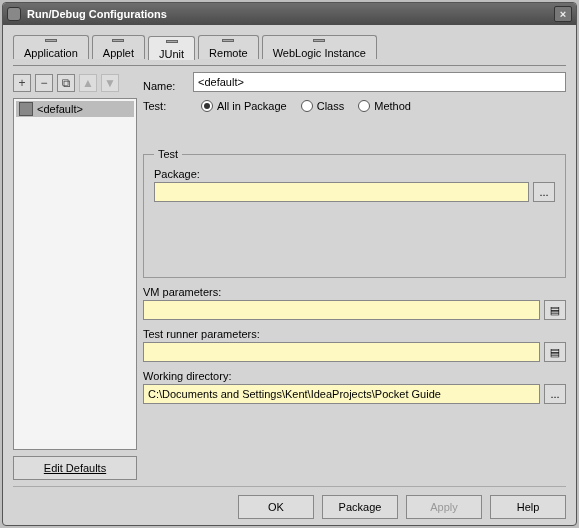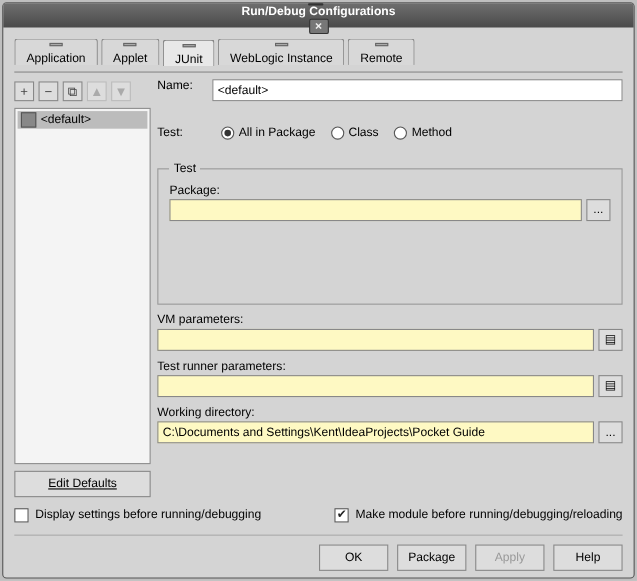--- a/index.html
+++ b/index.html
@@ -5,7 +5,7 @@
   * { box-sizing: border-box; font-family: Tahoma, sans-serif; font-size: 11px; }
   body { margin: 0; background: #bfbfbf; width: 579px; height: 528px; overflow: hidden; }
   .window { width: 575px; height: 524px; margin: 2px; background: #d4d4d4; border: 1px solid #555; border-radius: 4px; display: flex; flex-direction: column; }
-  .titlebar { height: 22px; background: linear-gradient(#6e6e6e,#4a4a4a); border-radius: 3px 3px 0 0; display: flex; align-items: center; padding: 0 4px; flex-direction: column; }
+  .titlebar { height: 22px; background: linear-gradient(#6e6e6e,#4a4a4a); border-radius: 3px 3px 0 0; display: flex; align-items: center; padding: 0 4px; }
   .title-icon { width: 14px; height: 14px; background: #888; border: 1px solid #333; border-radius: 3px; margin-right: 6px; }
   .titlebar-text { flex: 1; color: #fff; font-weight: bold; }
   .close-btn { width: 18px; height: 16px; background: #777; border: 1px solid #333; border-radius: 2px; display:flex;align-items:center;justify-content:center;color:#eee;font-weight:bold;cursor:pointer; }

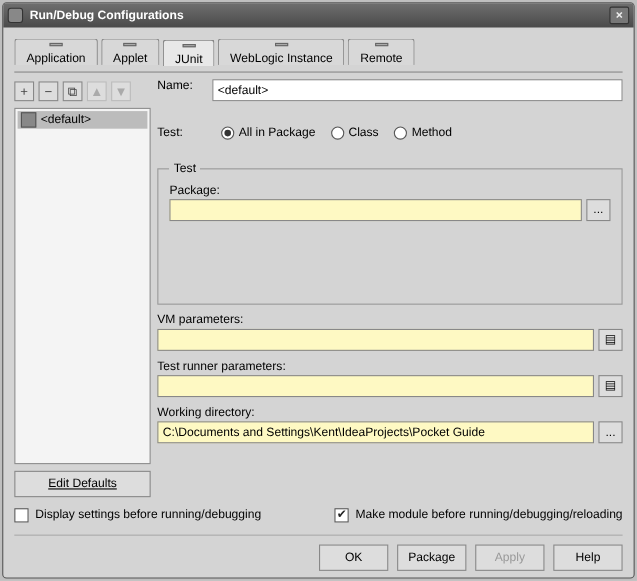--- a/index.html
+++ b/index.html
@@ -79,11 +79,11 @@
       </div>
       <div class="tab">
         <span class="tab-icon"></span>
-        <span>WebLogic Instance</span>
+        <span>Remote</span>
       </div>
       <div class="tab">
         <span class="tab-icon"></span>
-        <span>Remote</span>
+        <span>WebLogic Instance</span>
       </div>
     </div>
     <div class="tabs-bottom"></div>

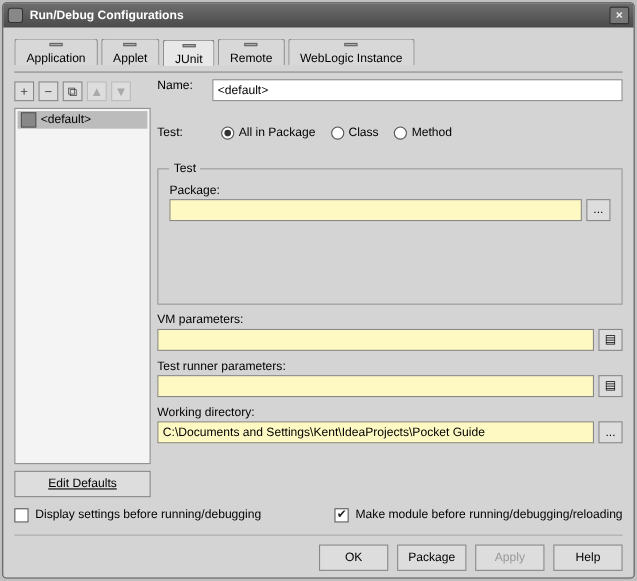--- a/index.html
+++ b/index.html
@@ -28,7 +28,7 @@
   .edit-defaults { height:24px; margin-top:6px; border:1px solid #888; background:#ddd; cursor:pointer; text-align:center; line-height:22px; text-decoration:underline; }
 
   .right-col { flex:1; display:flex; flex-direction:column; }
-  .row { display:flex; align-items:flex-start; margin-bottom:23px; gap:6px; }
+  .row { display:flex; align-items:flex-end; margin-bottom:8px; gap:6px; }
   .lbl { width:44px; }
   .lbl2 { width:44px; }
   .name-input { flex:1; border:1px solid #888; background:#fff; height:20px; padding:0 4px; }

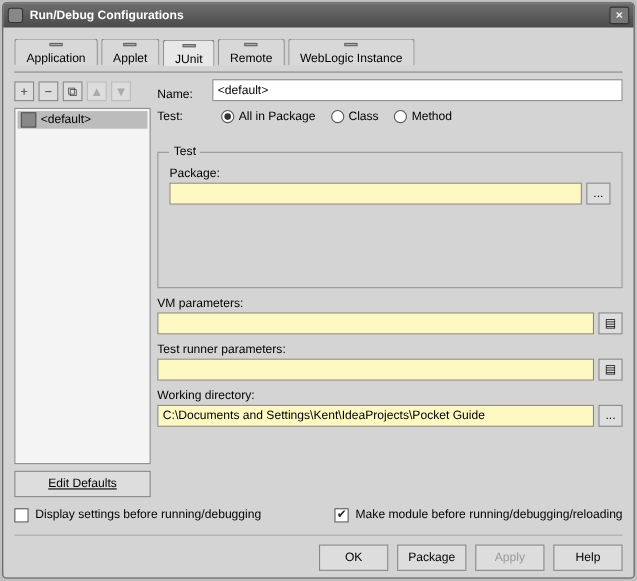--- a/index.html
+++ b/index.html
@@ -37,7 +37,7 @@
   .radio-circle { width:12px;height:12px;border:1px solid #555;border-radius:50%;background:#fff;display:flex;align-items:center;justify-content:center;cursor:pointer; }
   .radio-dot { width:6px;height:6px;background:#333;border-radius:50%; }
 
-  fieldset.test { border:1px solid #999; padding:8px 10px 6px 10px; margin:0 0 8px 0; min-height:130px; }
+  fieldset.test { border:1px solid #999; padding:8px 10px 6px 10px; margin:16px 0 8px 0; min-height:130px; }
   fieldset.test legend { padding:0 4px; }
   .field-label { margin-bottom:2px; }
   .field-row { display:flex; gap:4px; margin-bottom:8px; }

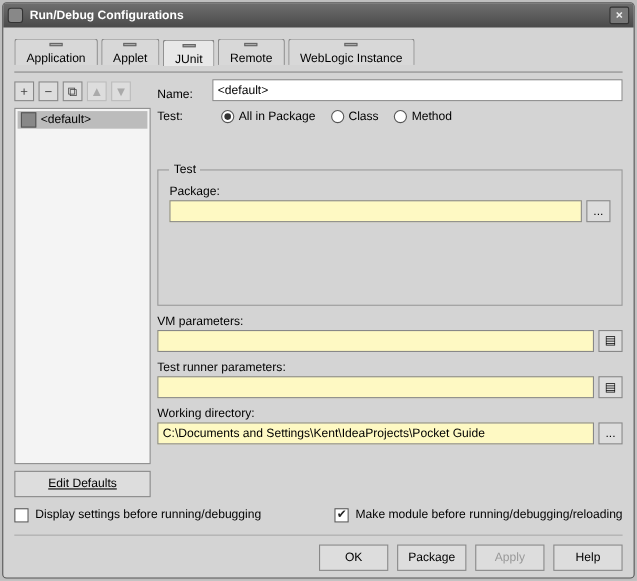--- a/index.html
+++ b/index.html
@@ -158,15 +158,6 @@
       </div>
     </div>
 
-    <div class="checks-row">
-      <div class="checkbox"></div>
-      <span>Display settings before running/debugging</span>
-      <div class="filler"></div>
-      <div class="checkbox">
-          <span class="check-mark">✔</span>
-        </div>
-      <span>Make module before running/debugging/reloading</span>
-    </div>
 
     <div class="btn-row">
       <div class="btn">OK</div>

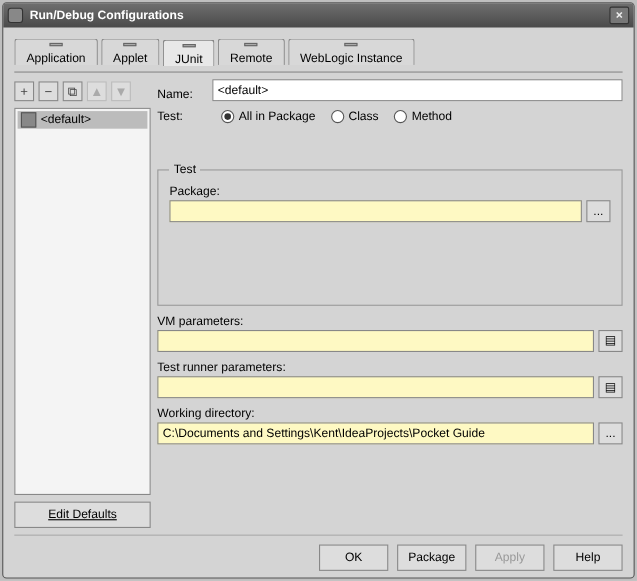--- a/index.html
+++ b/index.html
@@ -50,7 +50,7 @@
   .filler { flex:1; }
 
   .btn-row { display:flex; justify-content:flex-end; gap:8px; border-top:1px solid #aaa; padding-top:8px; margin-top:6px; }
-  .btn { width:63px; height:24px; border:1px solid #888; background:#ddd; cursor:pointer; text-align:center; line-height:22px; }
+  .btn { width:76px; height:24px; border:1px solid #888; background:#ddd; cursor:pointer; text-align:center; line-height:22px; }
   .btn.disabled { color:#999; }
 </style>
 </head>

